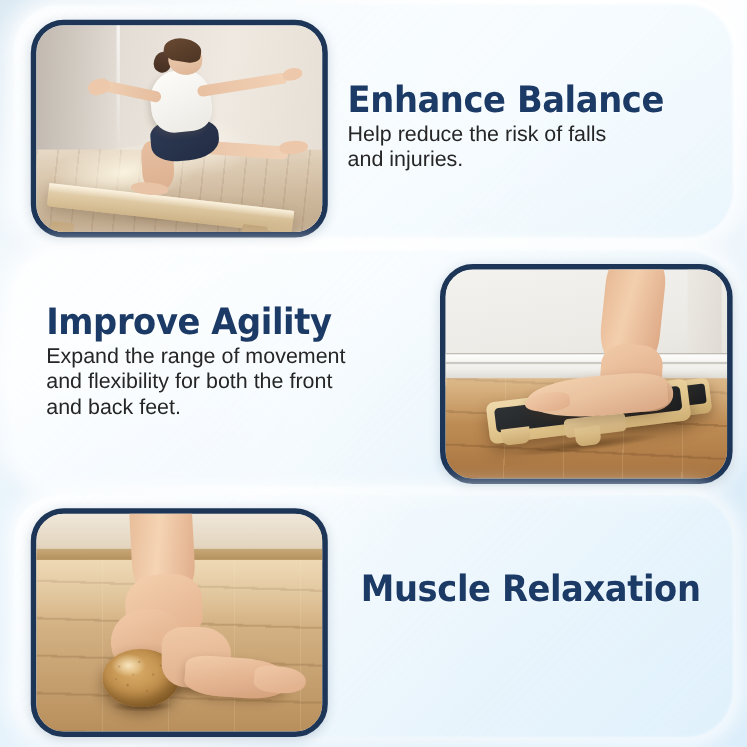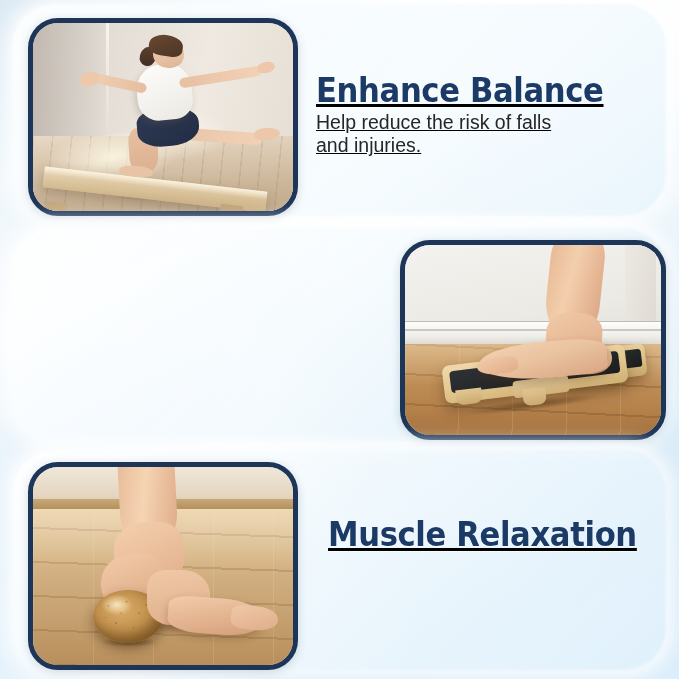--- a/index.html
+++ b/index.html
@@ -40,7 +40,7 @@
   .photo{position:absolute;inset:0;overflow:hidden;}
 
   
-  .txt{position:absolute;text-decoration:underline;}
+  .txt{position:absolute;}
   .title{
     font-family:"DejaVu Sans","Liberation Sans",sans-serif;
     font-weight:bold;

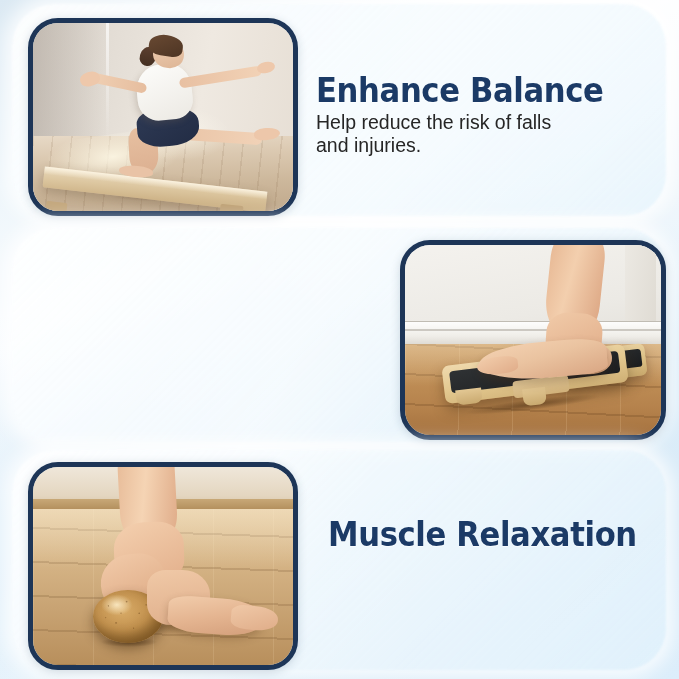--- a/index.html
+++ b/index.html
@@ -307,6 +307,12 @@
     </div>
   </div>
 
+  <div class="txt" style="left:42px;top:276px;width:330px;">
+    <p class="title">Improve Agility</p>
+    <p class="desc">Expand the range of movement
+and flexibility for both the front
+and back feet.</p>
+  </div>
 
   <div class="halo" style="left:12px;top:450px;width:654px;height:220px;"></div>
 

